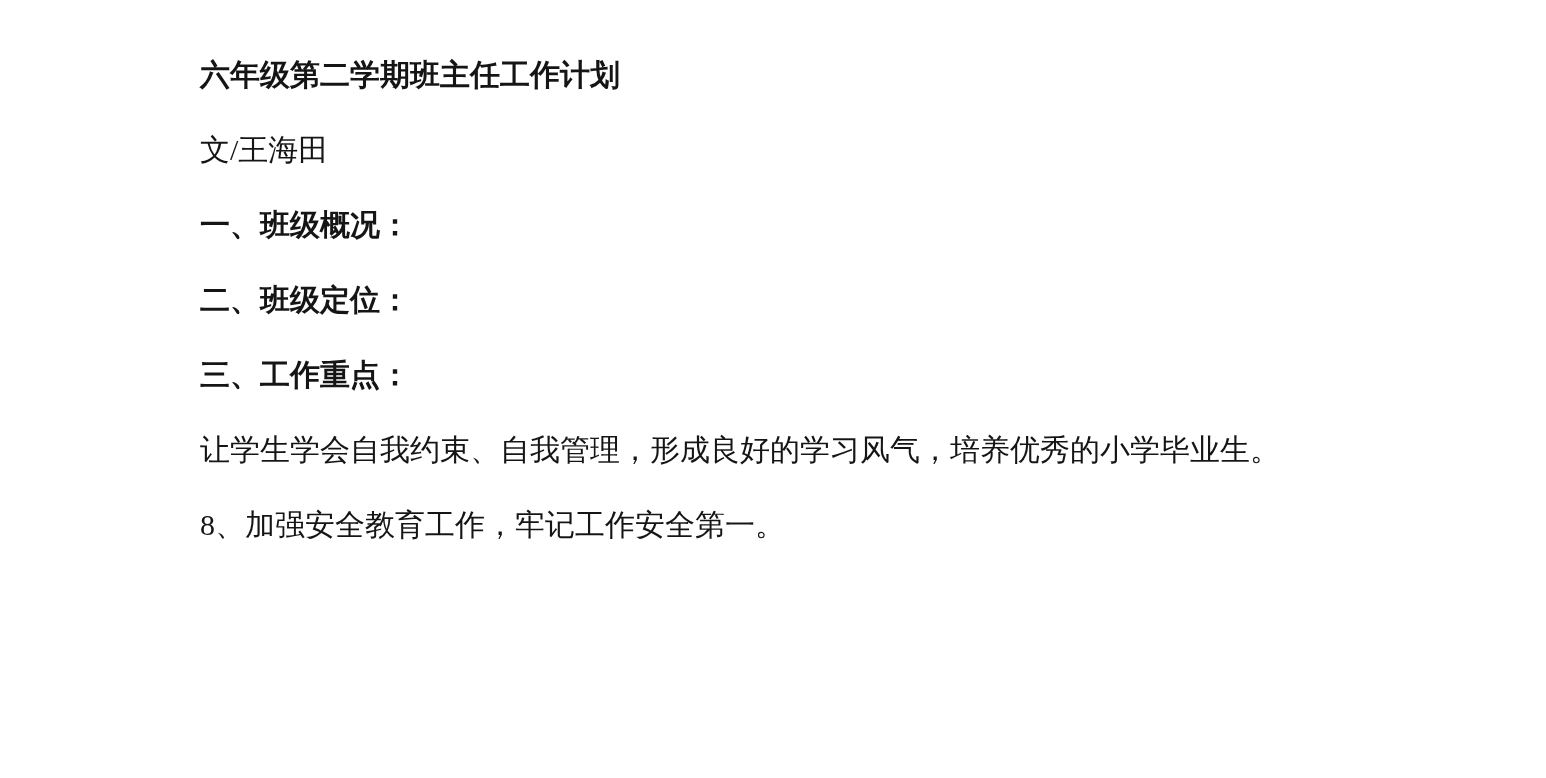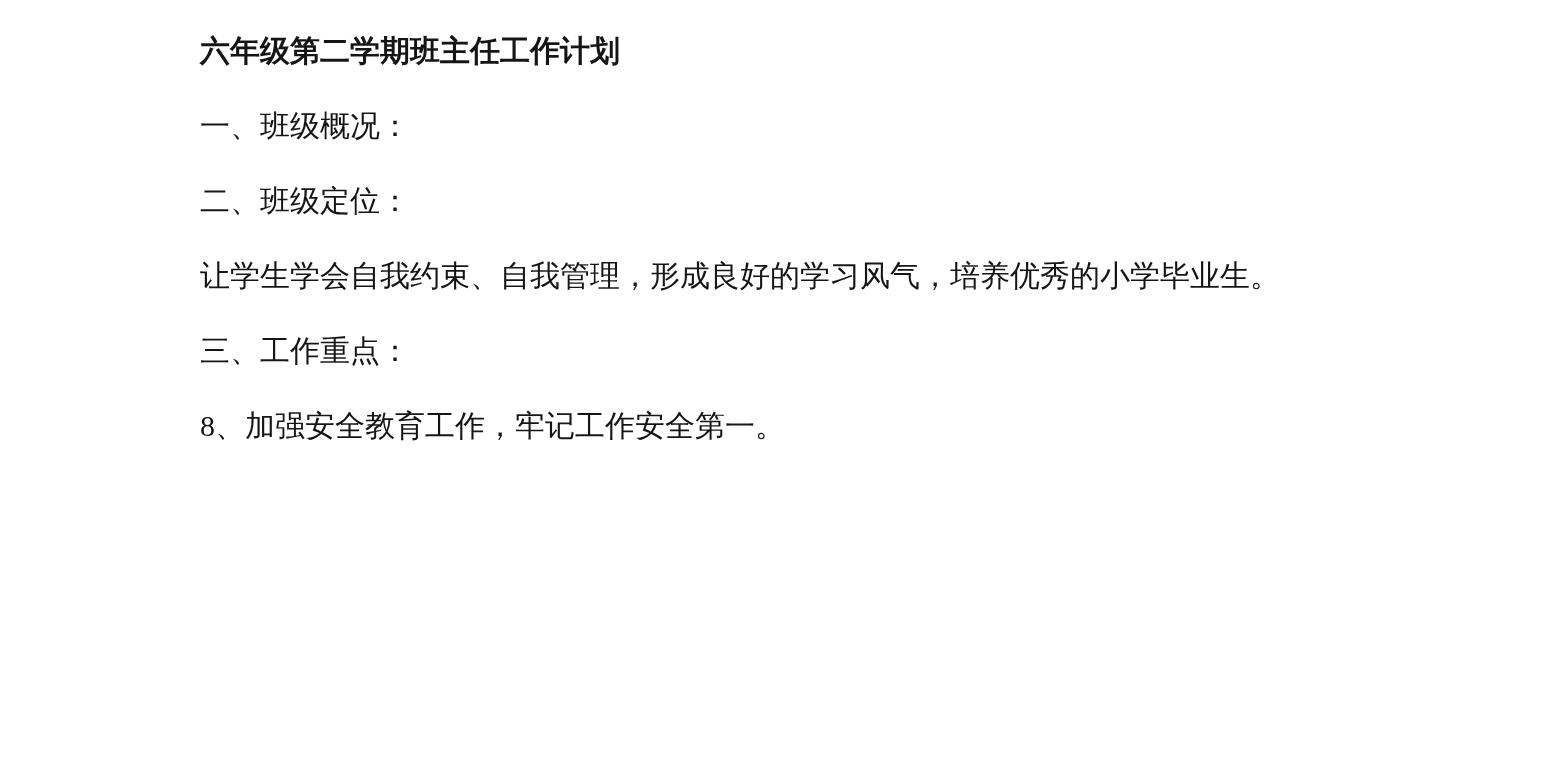--- a/index.html
+++ b/index.html
@@ -15,7 +15,7 @@
     box-sizing: border-box;
     width: 1546px;
     height: 653px;
-    padding: 32px 66px 0 137px;
+    padding: 56px 66px 0 137px;
     background: #ffffff;
   }
   .block {

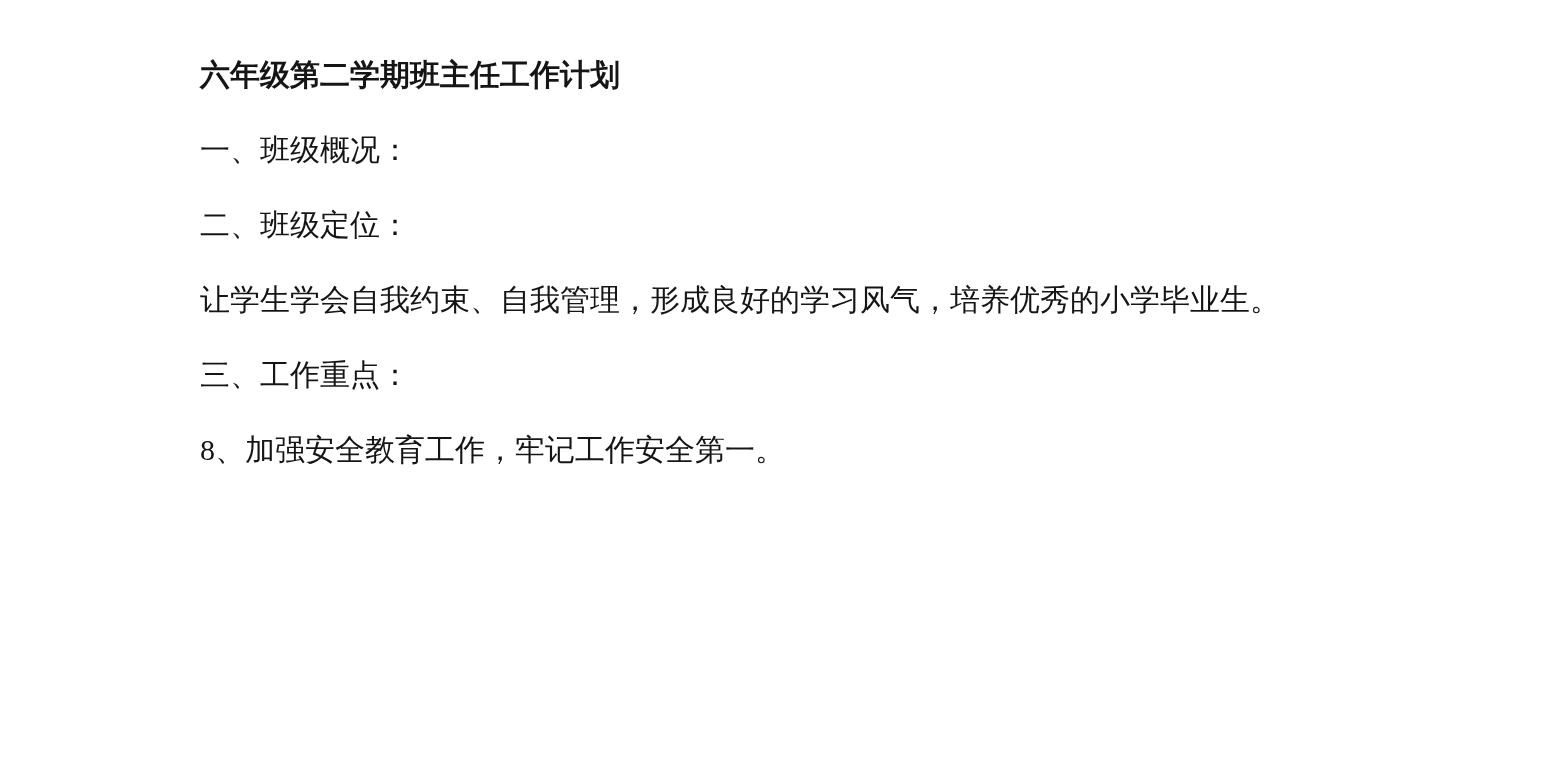--- a/index.html
+++ b/index.html
@@ -47,6 +47,7 @@
 <div class="page">
   <div class="block title-block">六年级第二学期班主任工作计划</div>
 
+  <div class="block byline-block">文/王海田</div>
 
   <div id="doc-blocks">
       <div class="block heading-block">一、班级概况：</div>

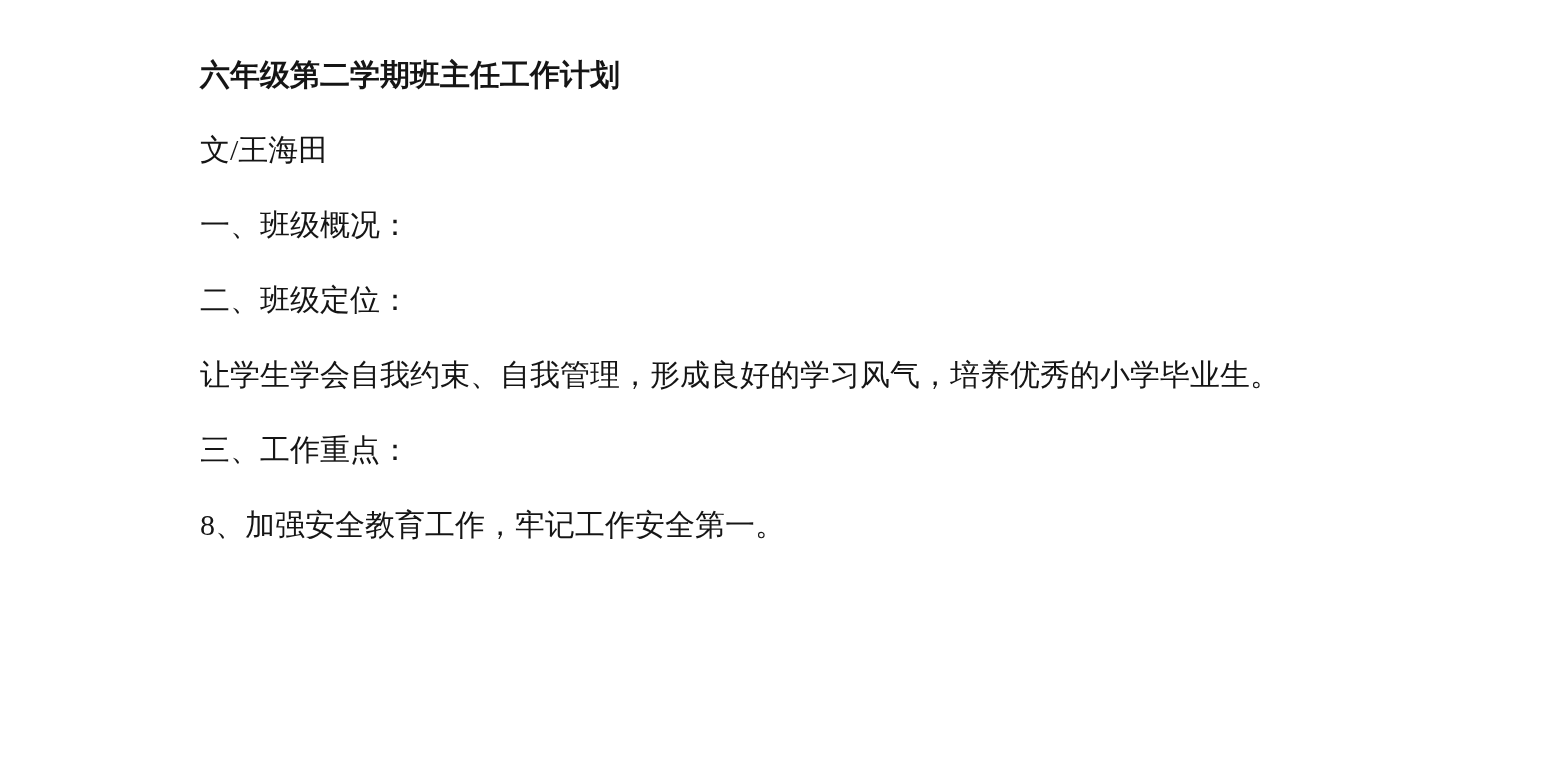--- a/index.html
+++ b/index.html
@@ -34,7 +34,7 @@
     text-align: left;
   }
   .heading-block {
-    font-weight: normal;
+    font-weight: bold;
     text-align: left;
   }
   .list-block {

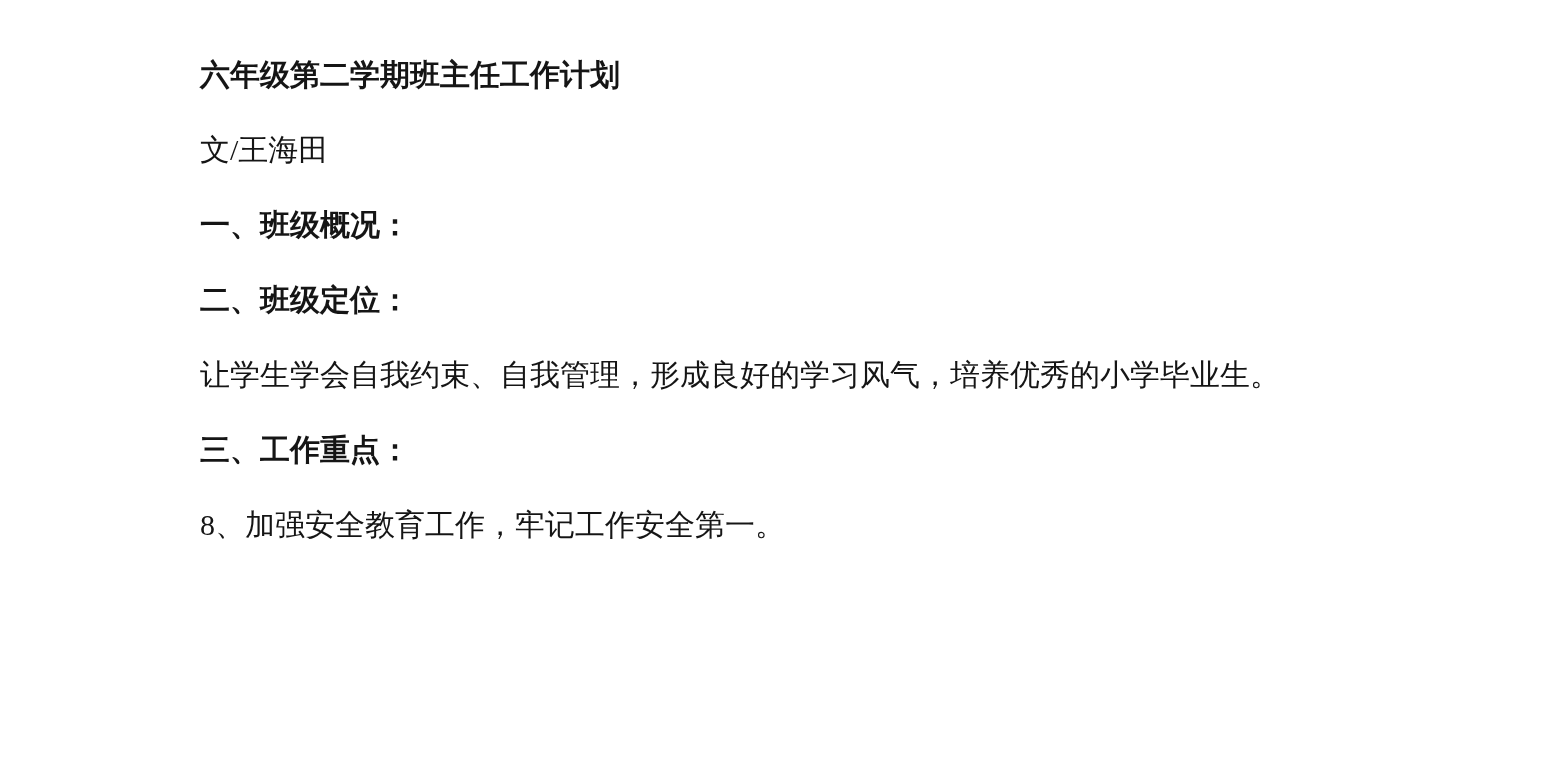--- a/index.html
+++ b/index.html
@@ -52,8 +52,8 @@
   <div id="doc-blocks">
       <div class="block heading-block">一、班级概况：</div>
       <div class="block heading-block">二、班级定位：</div>
+      <div class="block heading-block">三、工作重点：</div>
       <div class="block">让学生学会自我约束、自我管理，形成良好的学习风气，培养优秀的小学毕业生。</div>
-      <div class="block heading-block">三、工作重点：</div>
       <div class="block list-block">8、加强安全教育工作，牢记工作安全第一。</div>
     </div>
 </div>

